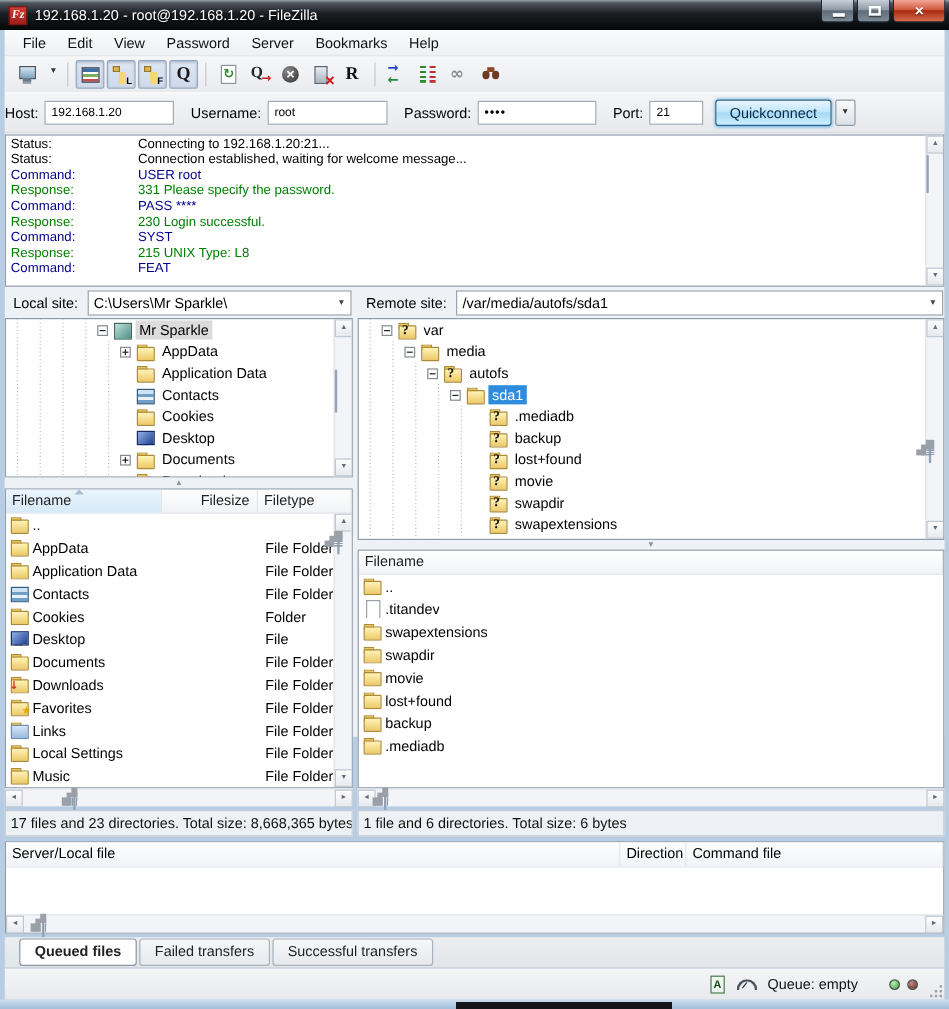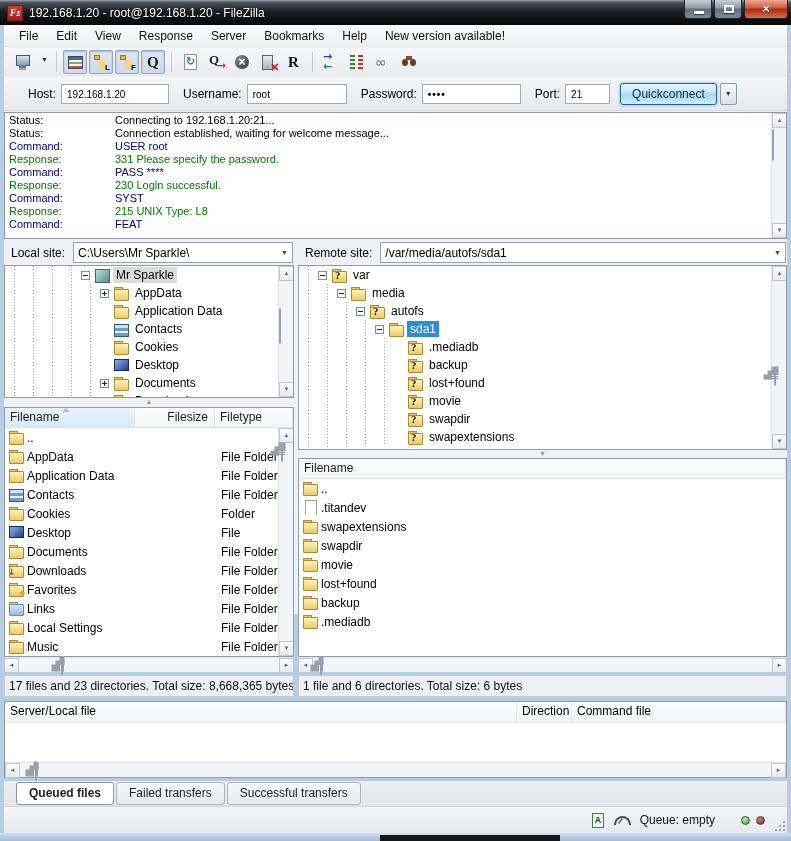--- a/index.html
+++ b/index.html
@@ -203,7 +203,7 @@
         <span class="menu-item">File</span>
         <span class="menu-item">Edit</span>
         <span class="menu-item">View</span>
-        <span class="menu-item">Response</span>
+        <span class="menu-item">Password</span>
         <span class="menu-item">Server</span>
         <span class="menu-item">Bookmarks</span>
         <span class="menu-item">Help</span>

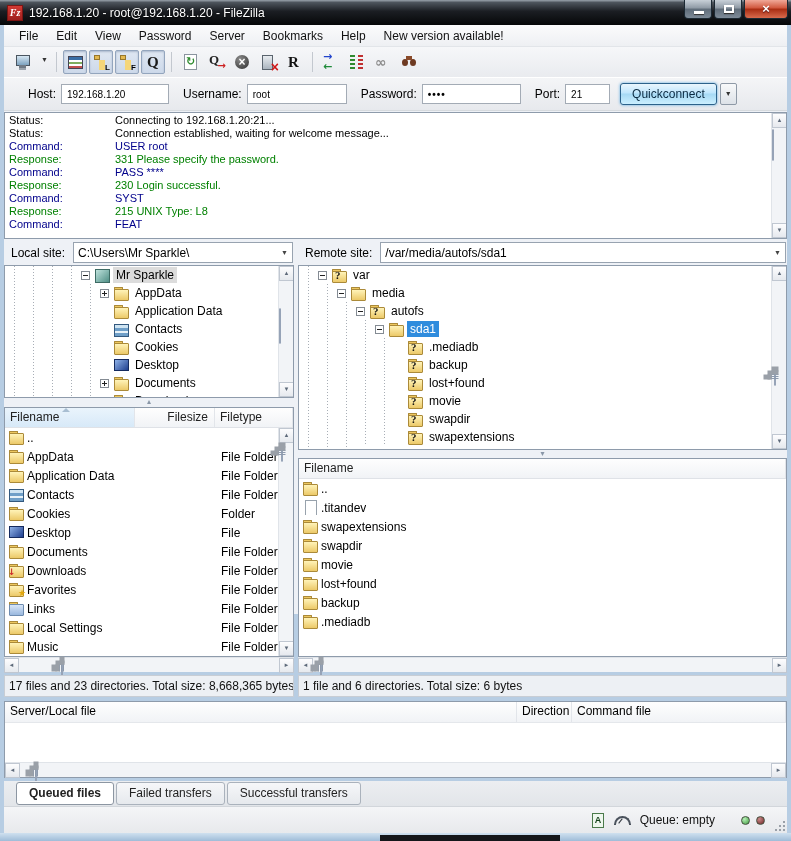--- a/index.html
+++ b/index.html
@@ -207,7 +207,6 @@
         <span class="menu-item">Server</span>
         <span class="menu-item">Bookmarks</span>
         <span class="menu-item">Help</span>
-        <span class="menu-item">New version available!</span>
       </div>
     <div class="toolbar" id="toolbar">
         <span class="tb-btn">

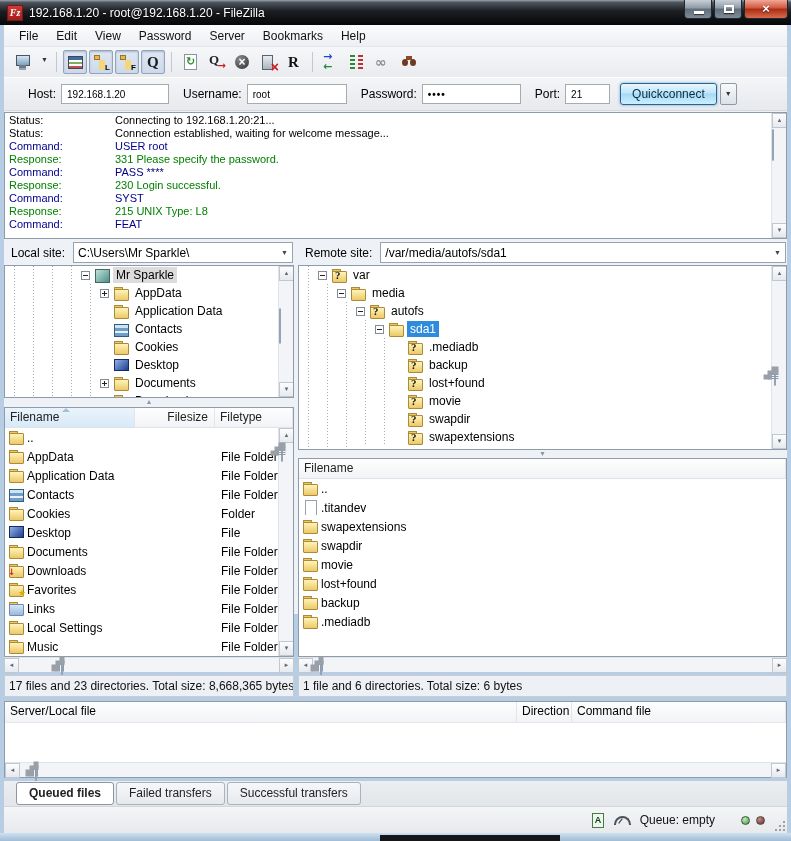--- a/index.html
+++ b/index.html
@@ -74,7 +74,7 @@
   .quickbar{position:absolute;left:0;top:52px;width:783px;height:34px;
     background:linear-gradient(#f4f5f7,#e7e9ed);border-top:1px solid #fff;border-bottom:1px solid #d6dade;
     display:flex;align-items:center;font-size:12px;color:#000;}
-  .qc-label{margin-left:24px;margin-right:5px;white-space:nowrap;}
+  .qc-label{margin-left:0;margin-right:5px;white-space:nowrap;}
   .qc-input{height:20px;border:1px solid #a3abb5;background:#fff;font-size:10px;padding:1px 5px;color:#000;}
   .qc-pass{letter-spacing:1px;font-weight:bold;}
   .qc-btn{margin-left:10px;height:22px;padding:0 11px;font-size:12px;color:#0a2a42;

